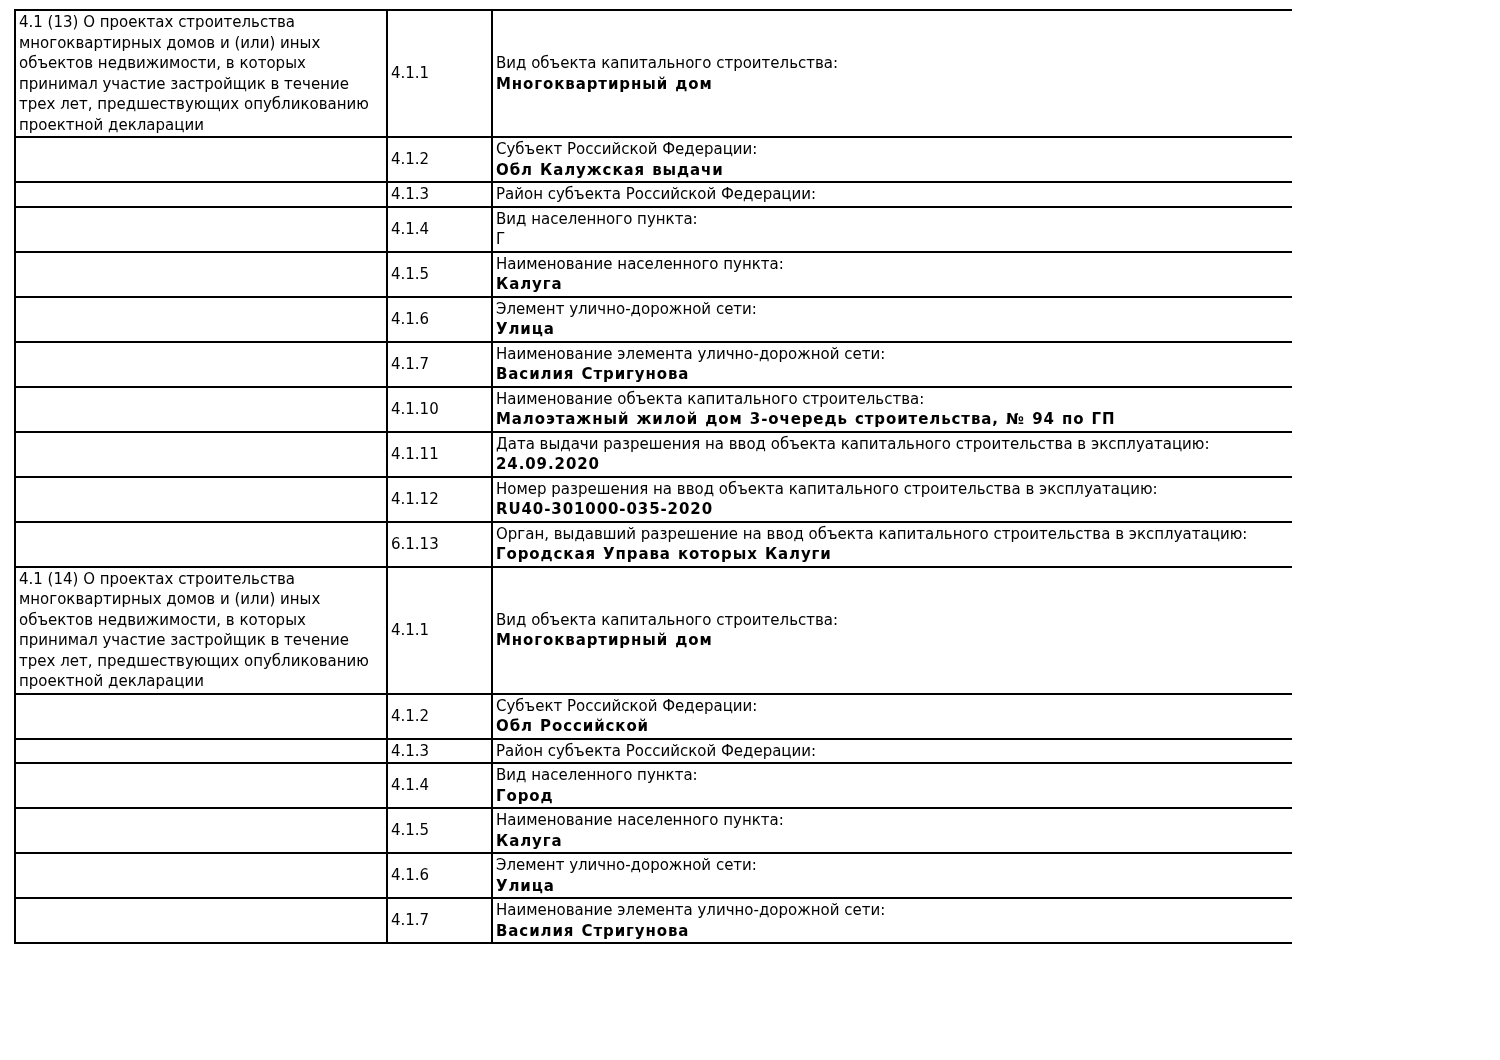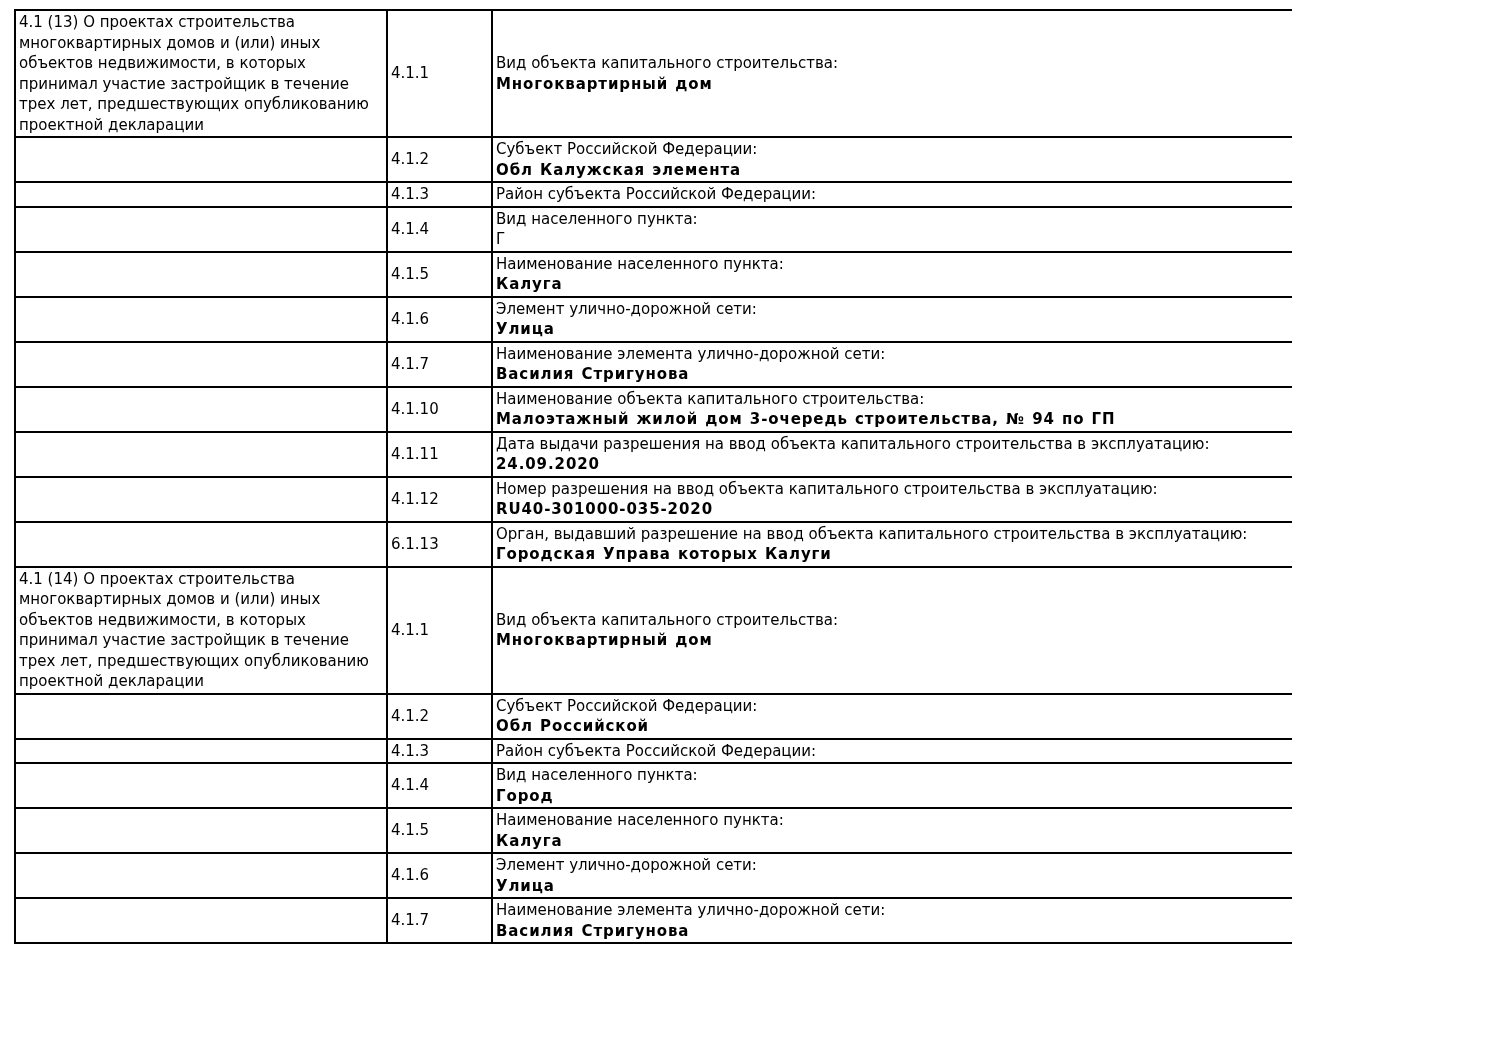--- a/index.html
+++ b/index.html
@@ -76,7 +76,7 @@
     <td class="col-num">4.1.2</td>
     <td class="col-content">
       <div class="field-label">Субъект Российской Федерации:</div>
-      <div class="field-value">Обл Калужская элемента</div>
+      <div class="field-value">Обл Калужская выдачи</div>
     </td>
   </tr>
         <tr>

